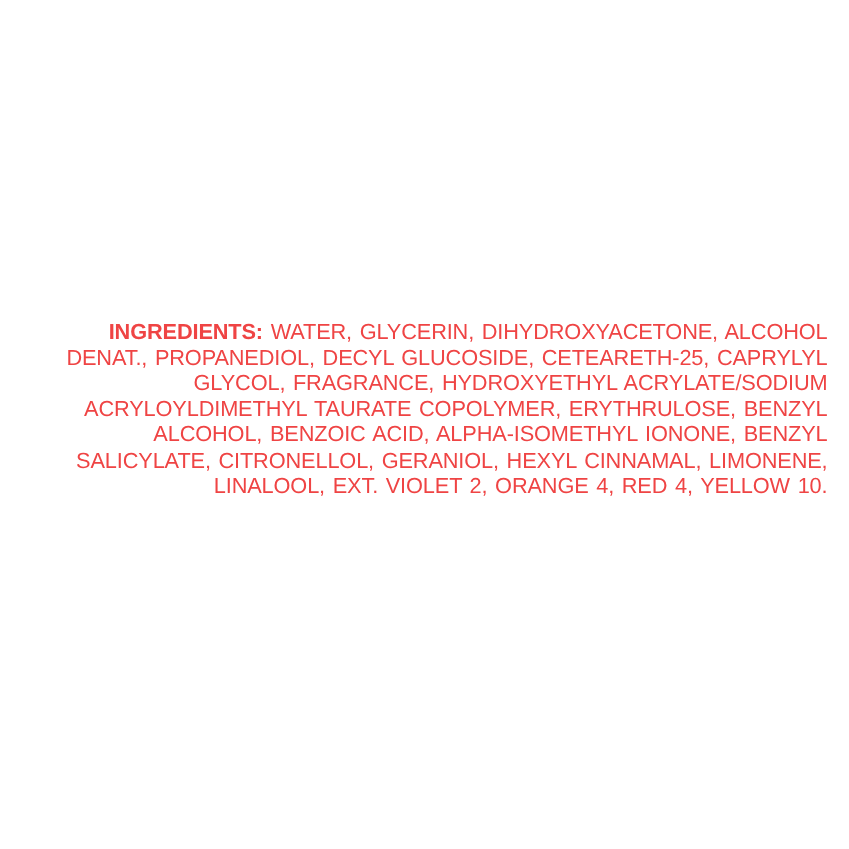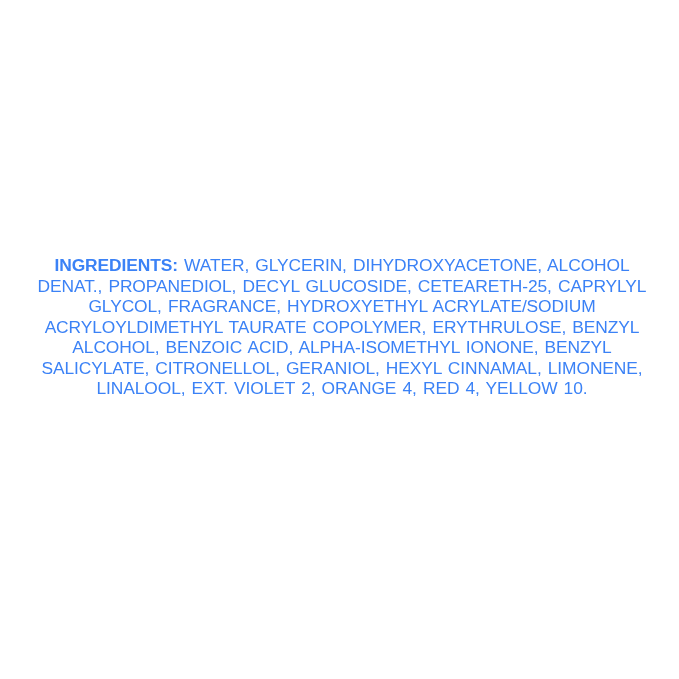--- a/index.html
+++ b/index.html
@@ -32,8 +32,8 @@
     line-height: 20.5px;
     letter-spacing: -0.1px;
     word-spacing: 1.4px;
-    color: #3b82f6;
-    text-align: center;
+    color: #ef4444;
+    text-align: right;
     margin: 0;
     font-weight: 400;
     -webkit-font-smoothing: antialiased;

